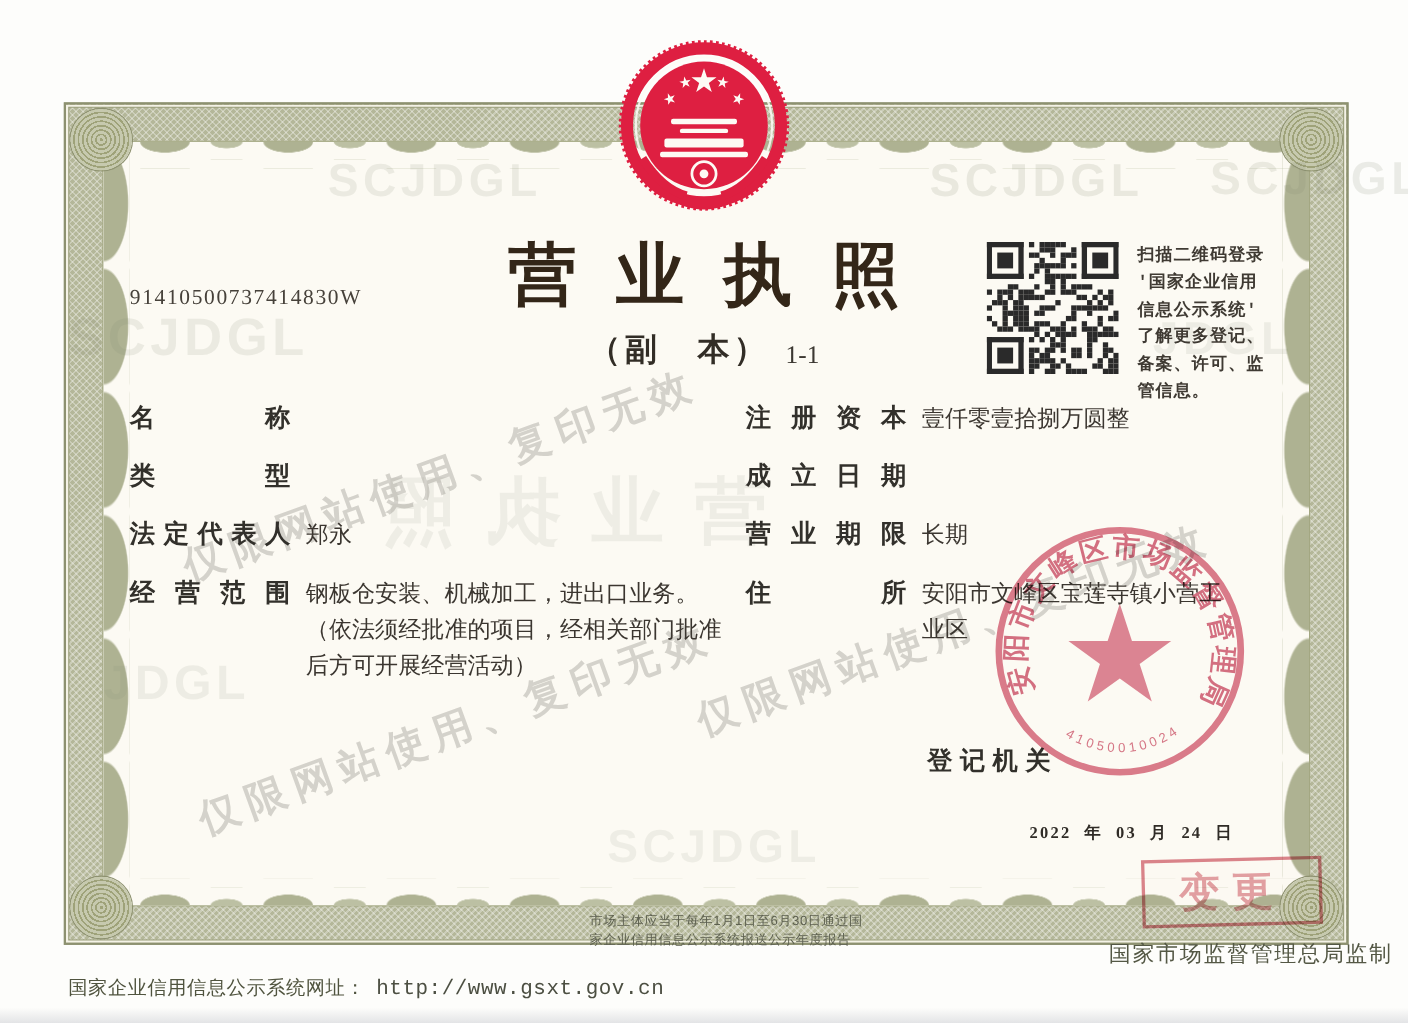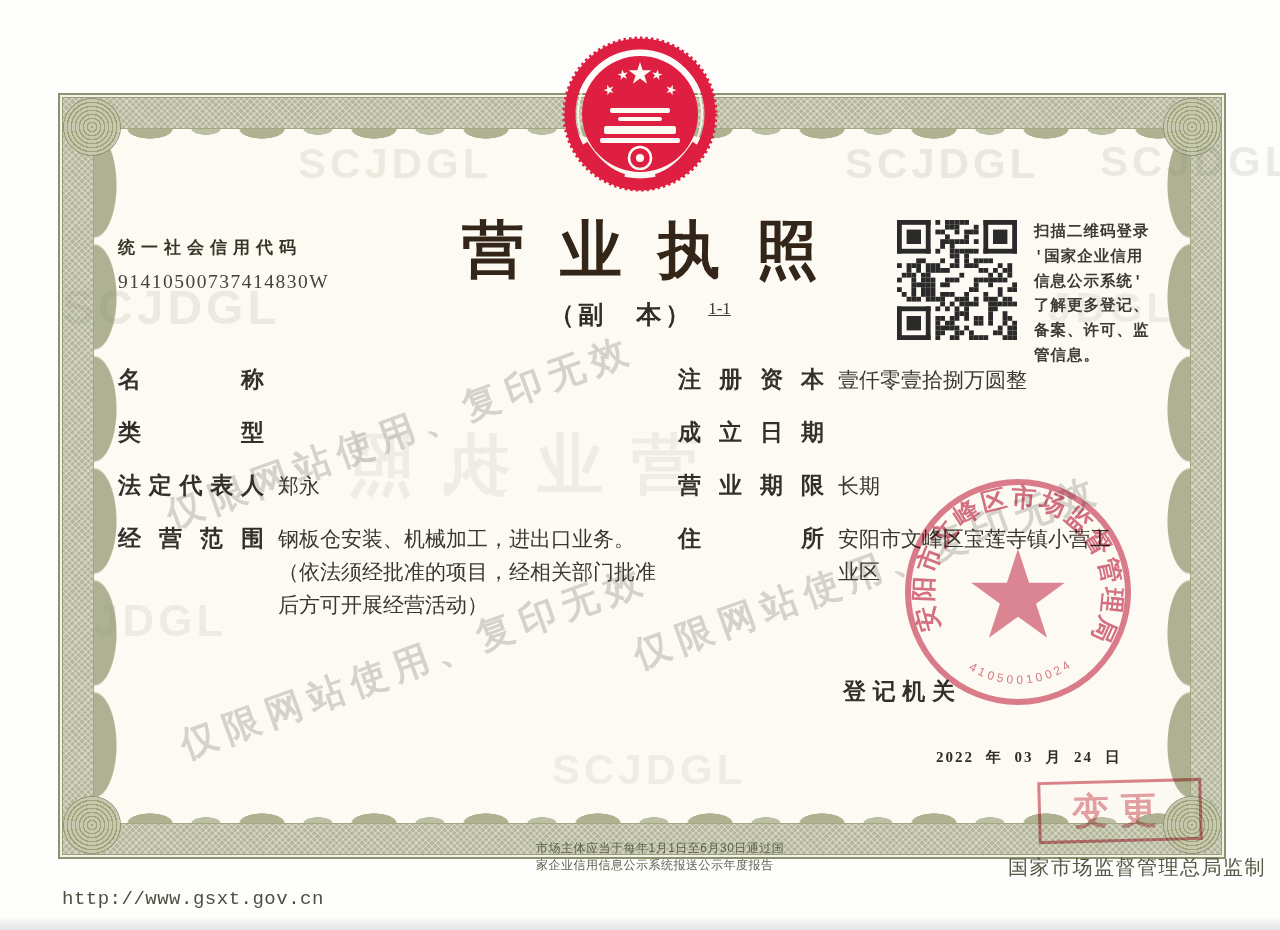--- a/index.html
+++ b/index.html
@@ -172,7 +172,6 @@
   </div>
 
   <div class="credit-block">
-    <div class="credit-label">统一社会信用代码</div>
     <div class="credit-code">91410500737414830W</div>
   </div>
 

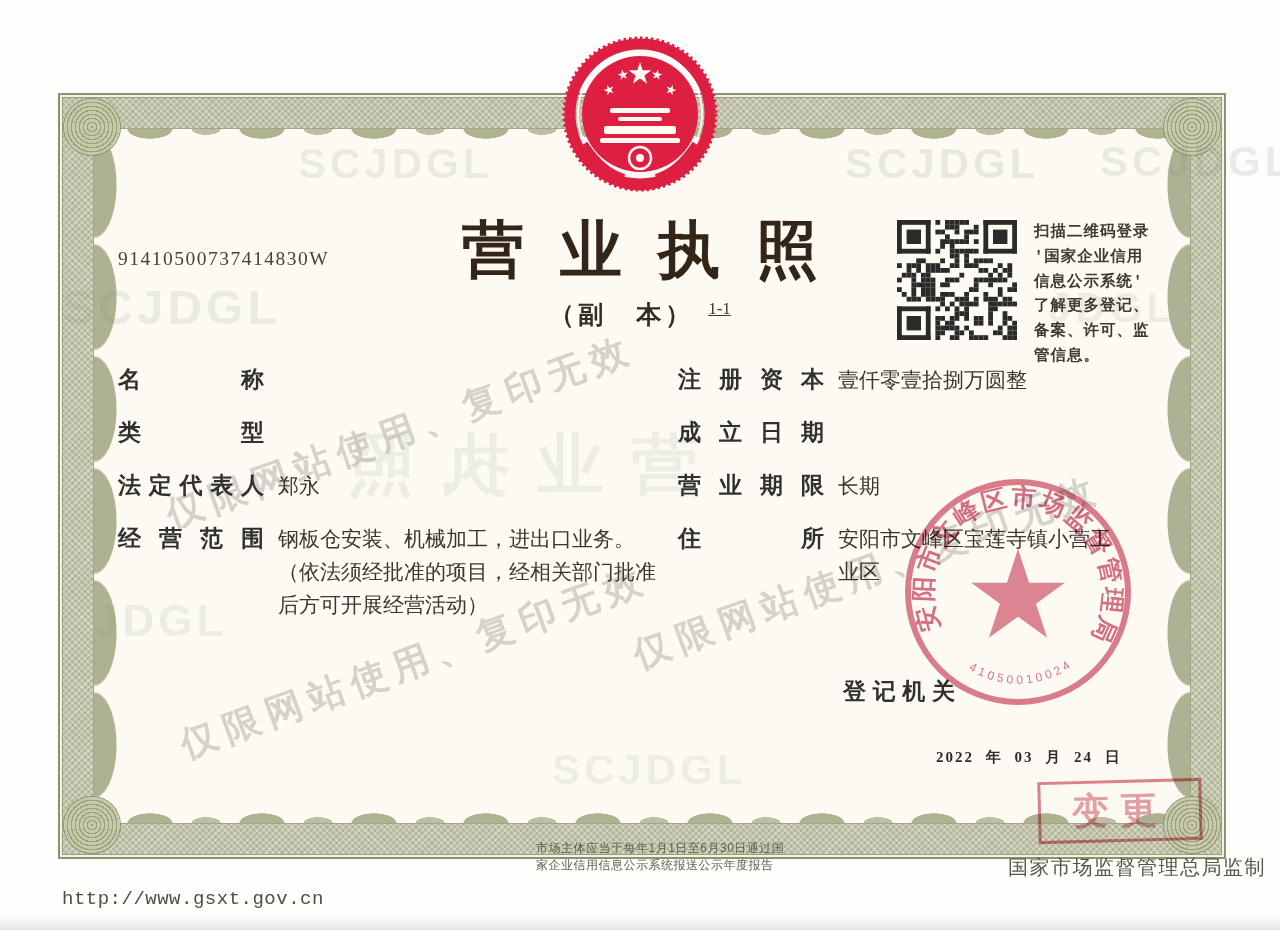--- a/index.html
+++ b/index.html
@@ -72,7 +72,7 @@
 
   .credit-block{position:absolute;left:118px;top:236px;z-index:4;}
   .credit-label{font-size:17px;font-weight:bold;letter-spacing:6px;color:#393428;}
-  .credit-code{font-size:19.5px;font-family:"Liberation Serif",serif;letter-spacing:1.5px;color:#46413a;margin-top:12px;}
+  .credit-code{font-size:19.5px;font-family:"Liberation Serif",serif;letter-spacing:1.5px;color:#46413a;margin-top:24px;}
 
   .qr-block{position:absolute;left:897px;top:220px;display:flex;gap:17px;z-index:4;font-family:Liberation Mono, monospace;}
   .qr-box{width:120px;height:120px;background:#fcfaf3;}

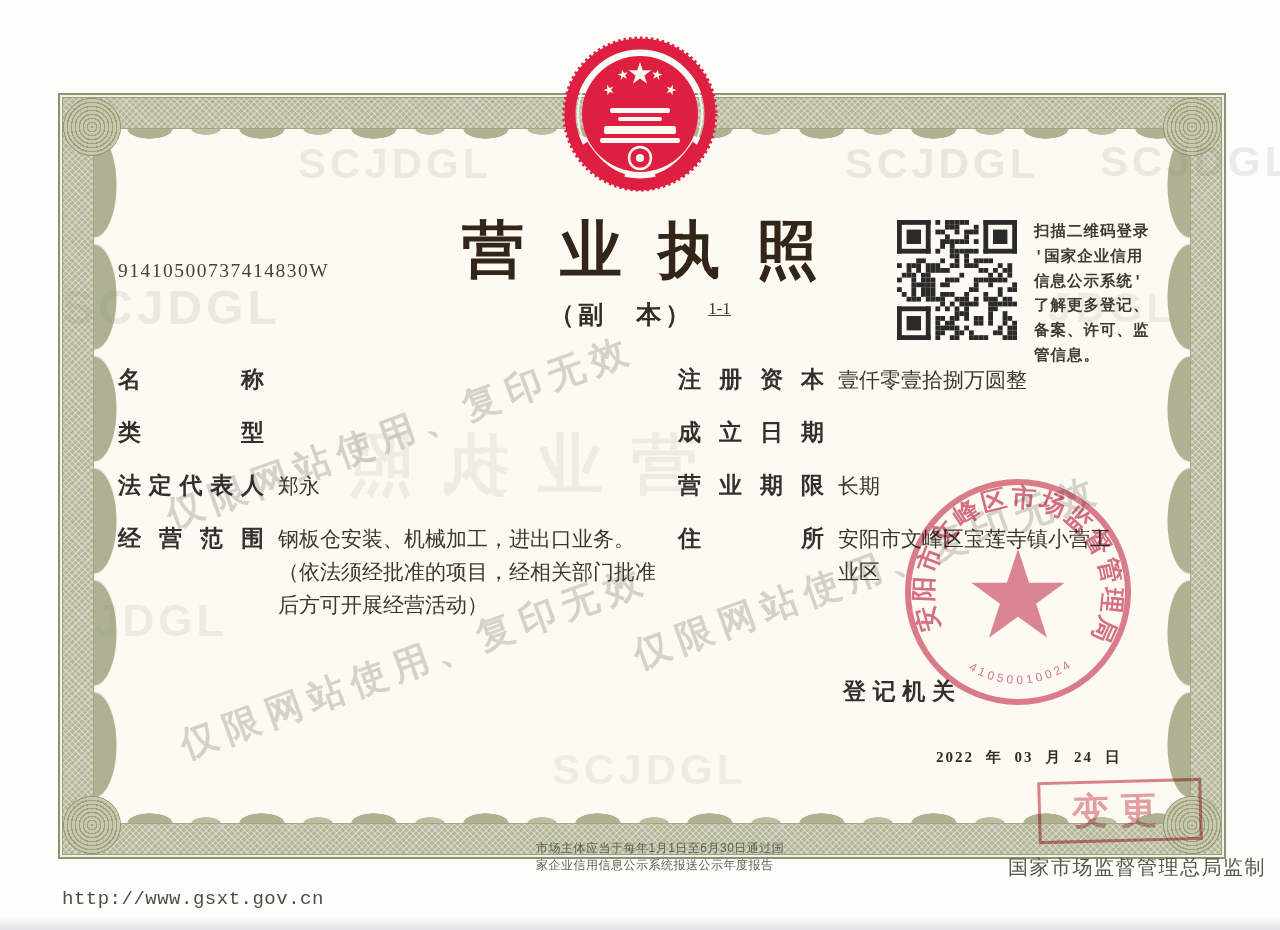--- a/index.html
+++ b/index.html
@@ -67,7 +67,7 @@
     font-size:62px;font-weight:bold;color:#332618;letter-spacing:36px;padding-left:36px;box-sizing:border-box;}
   .subtitle-row{position:absolute;left:0;top:298px;width:1280px;display:flex;justify-content:center;
     align-items:flex-start;gap:14px;z-index:4;}
-  .subtitle{font-size:25px;font-weight:600;color:#322d26;letter-spacing:4px;}
+  .subtitle{font-size:29px;font-weight:600;color:#322d26;letter-spacing:4px;}
   .copy-no{font-size:17px;font-family:"Liberation Serif",serif;color:#3c3832;margin-top:1px;text-decoration:underline;}
 
   .credit-block{position:absolute;left:118px;top:236px;z-index:4;}

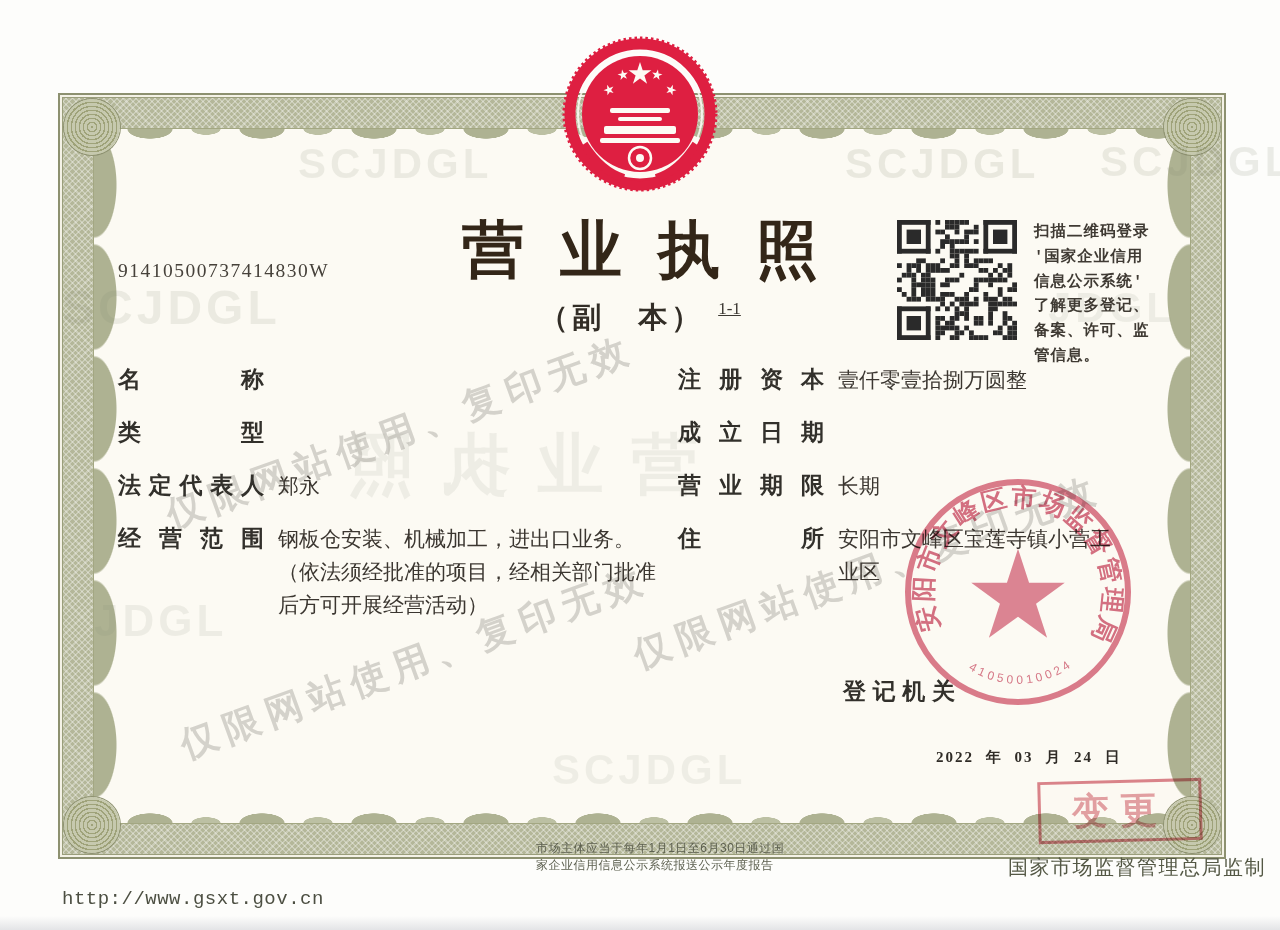--- a/index.html
+++ b/index.html
@@ -68,7 +68,7 @@
   .subtitle-row{position:absolute;left:0;top:298px;width:1280px;display:flex;justify-content:center;
     align-items:flex-start;gap:14px;z-index:4;}
   .subtitle{font-size:29px;font-weight:600;color:#322d26;letter-spacing:4px;}
-  .copy-no{font-size:17px;font-family:"Liberation Serif",serif;color:#3c3832;margin-top:1px;text-decoration:underline;}
+  .copy-no{font-size:23px;font-family:"Liberation Serif",serif;color:#3c3832;margin-top:12px;}
 
   .credit-block{position:absolute;left:118px;top:236px;z-index:4;}
   .credit-label{font-size:17px;font-weight:bold;letter-spacing:6px;color:#393428;}

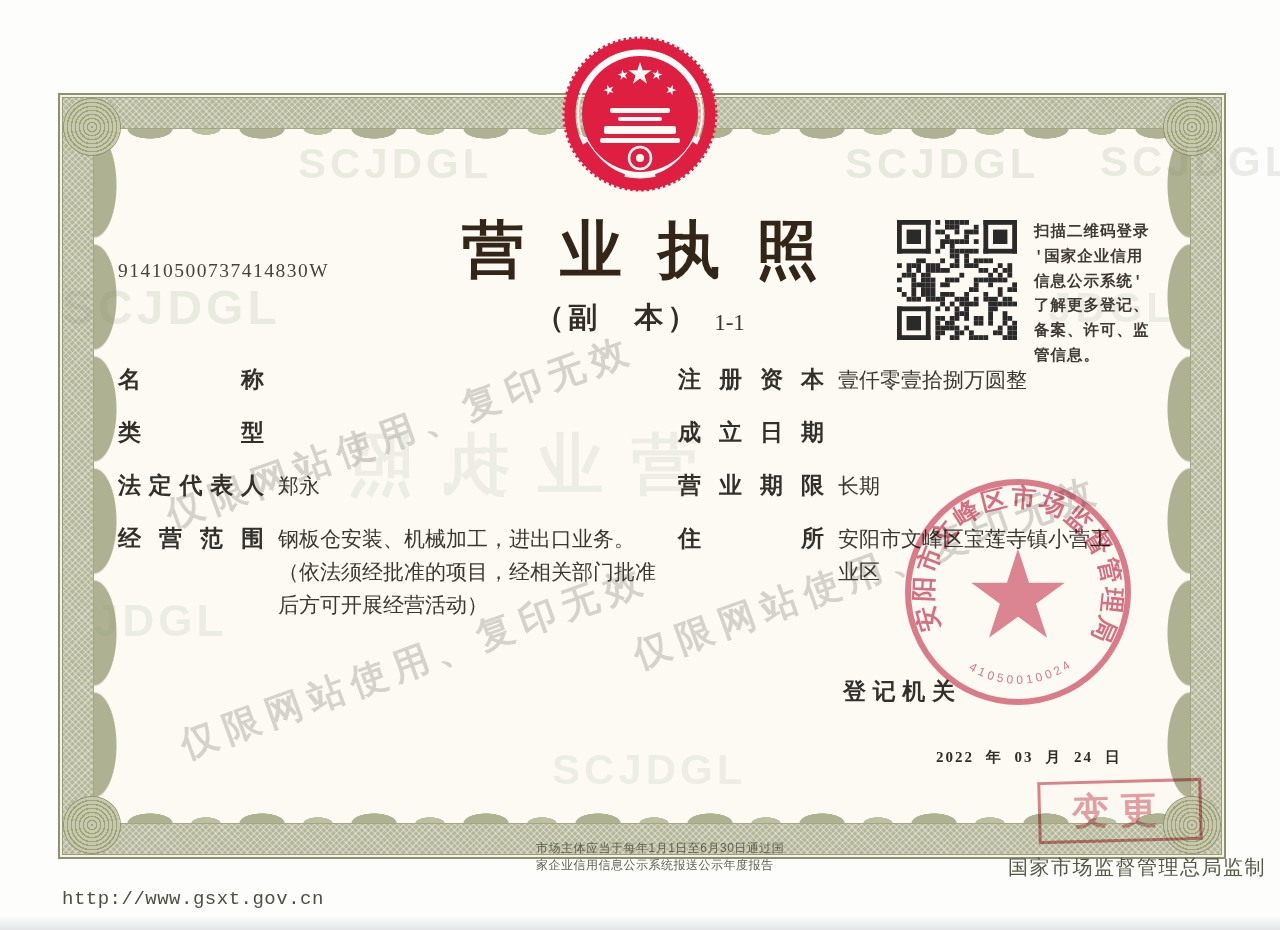--- a/index.html
+++ b/index.html
@@ -101,7 +101,7 @@
 
   
   .footer-notice{position:absolute;left:536px;top:829px;font-size:12px;line-height:1.4;
-    color:#5d6050;z-index:6;letter-spacing:.5px;margin-top:11px;}
+    color:#5d6050;z-index:6;letter-spacing:.5px;}
   .footer-left{position:absolute;left:62px;top:852px;display:flex;align-items:baseline;gap:10px;z-index:6;}
   .footer-site-label{font-size:17.5px;color:#50543f;letter-spacing:.5px;}
   .footer-site-url{font-size:19px;font-family:"Liberation Mono",monospace;color:#4c4f42;letter-spacing:.5px;margin-top:36px;}

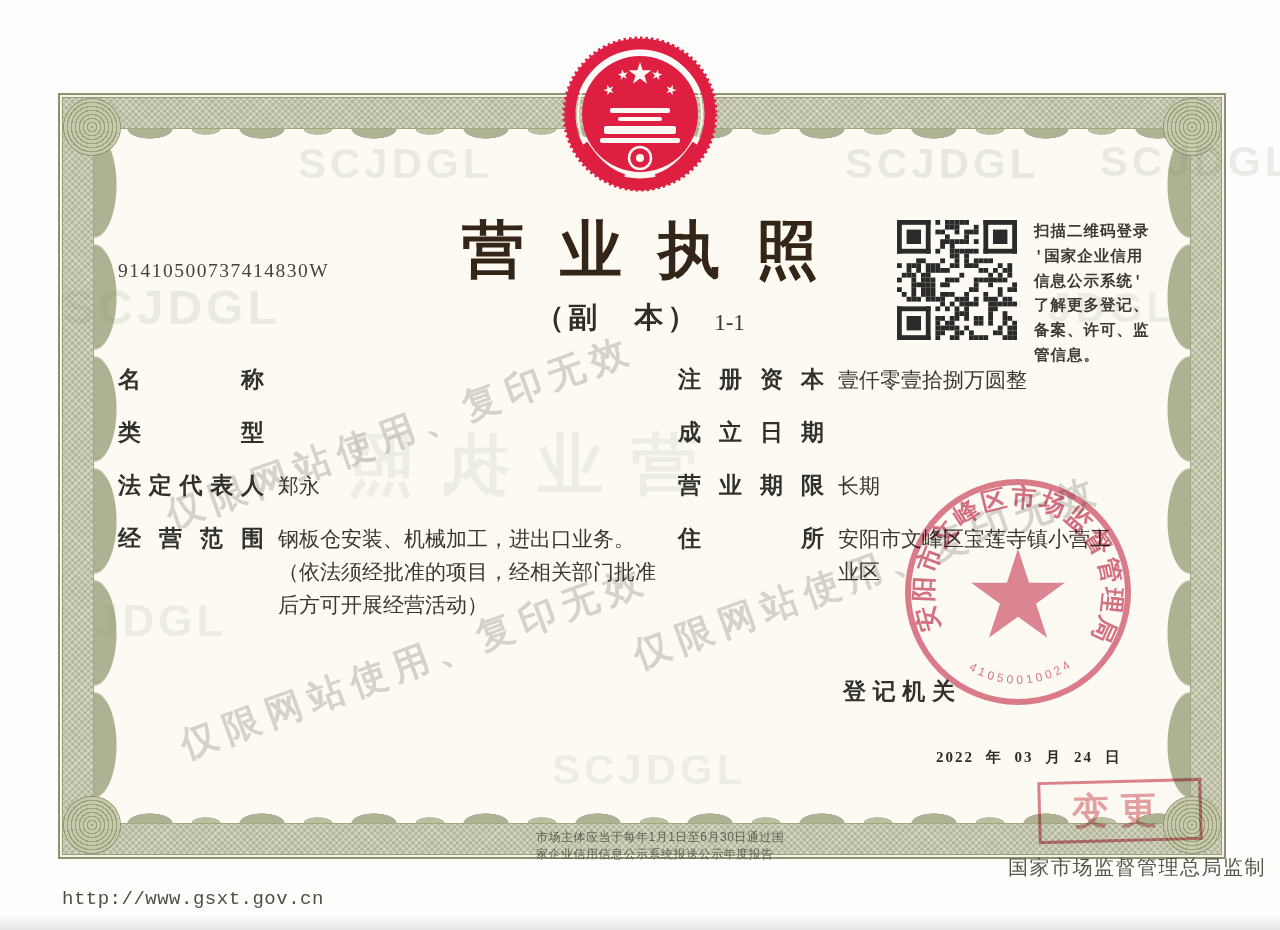--- a/index.html
+++ b/index.html
@@ -517,6 +517,7 @@
     <div>家企业信用信息公示系统报送公示年度报告</div>
   </div>
   <div class="footer-left">
+    <span class="footer-site-label">国家企业信用信息公示系统网址：</span>
     <span class="footer-site-url">http://www.gsxt.gov.cn</span>
   </div>
   <div class="footer-right">国家市场监督管理总局监制</div>

